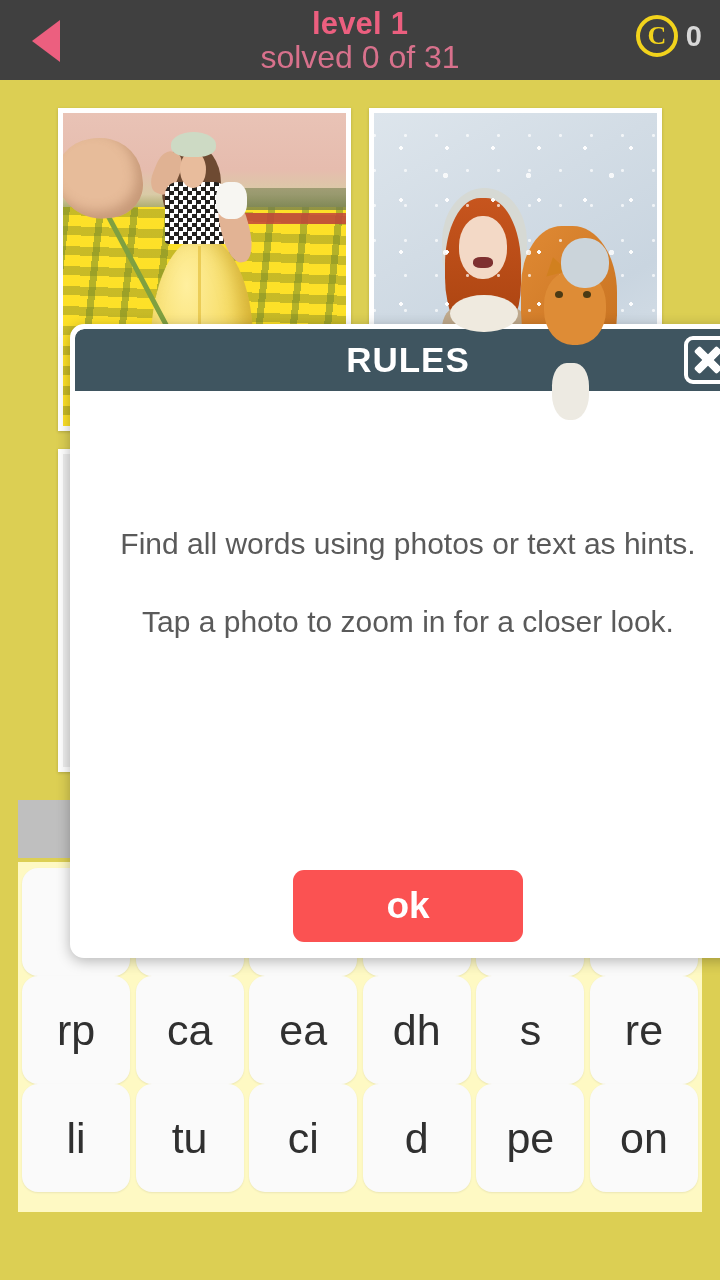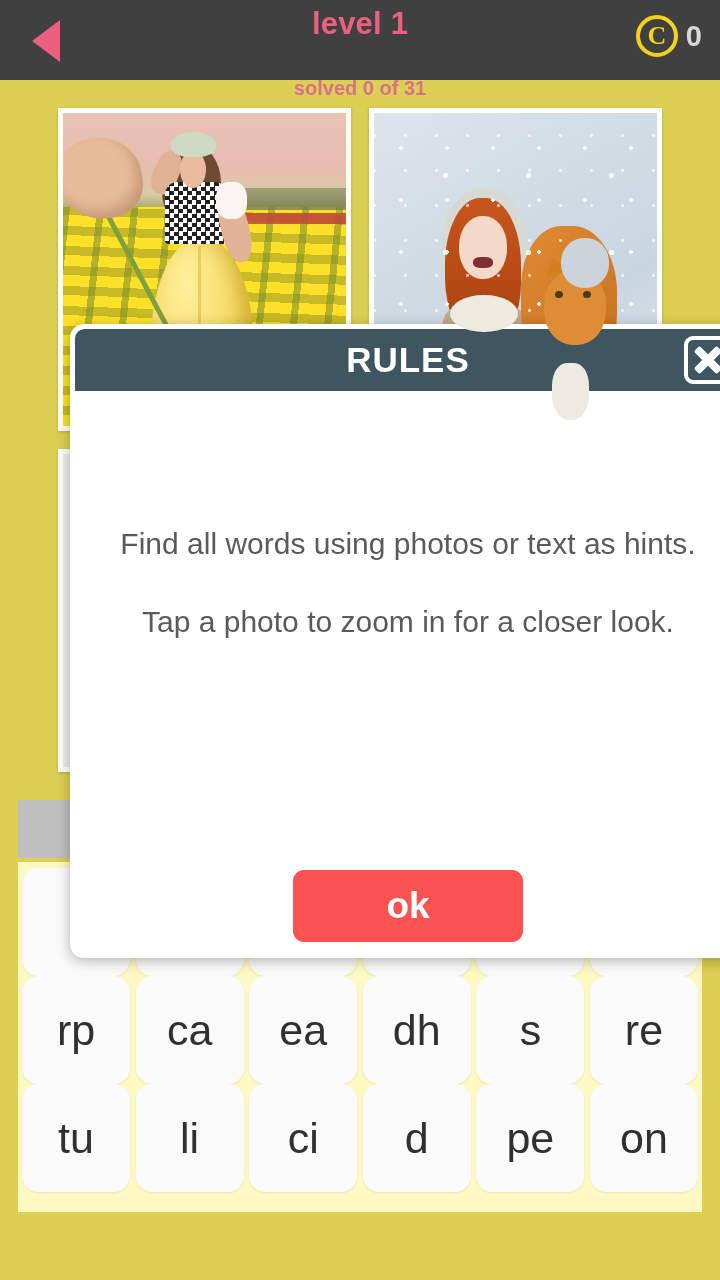--- a/index.html
+++ b/index.html
@@ -42,9 +42,8 @@
   }
   #solved-text {
     color: #D8718C;
-    font-size: 20px; font-weight: bold;
+    font-size: 32px; font-weight: normal;
     line-height: 30px;
-    margin-top: 31px;
   }
   #coin-area {
     position: absolute; right: 18px; top: 15px;

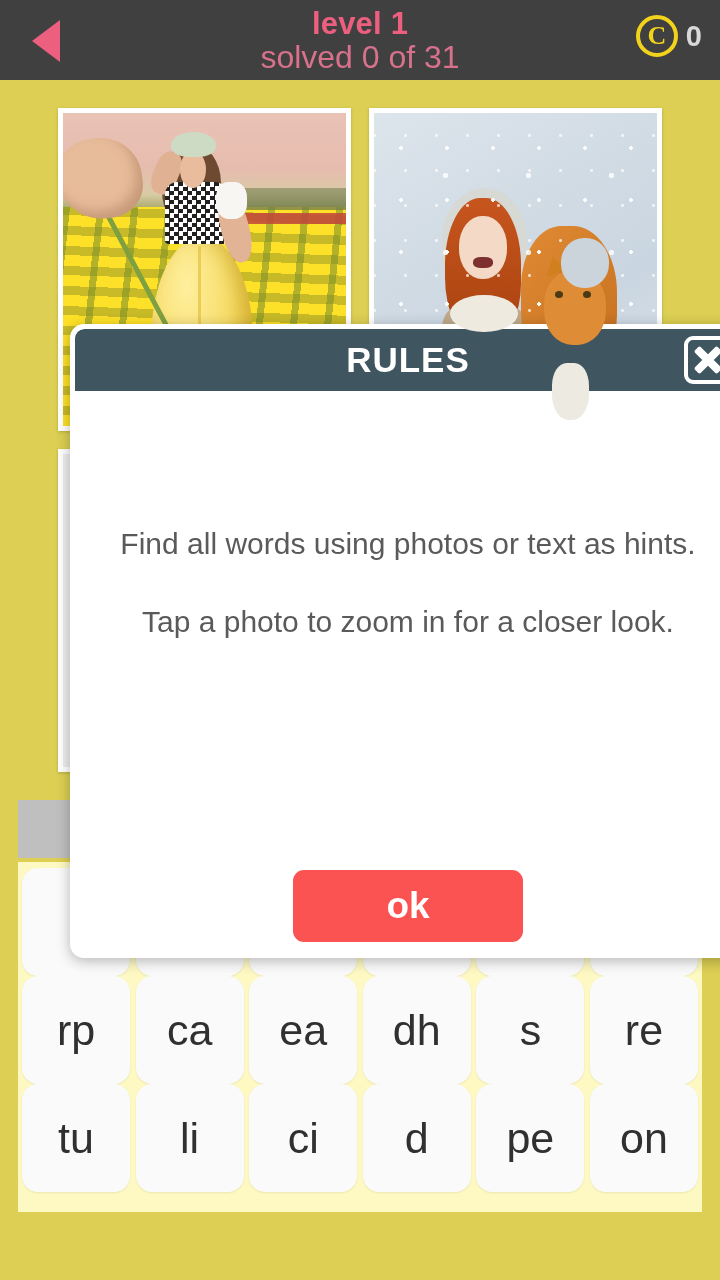--- a/index.html
+++ b/index.html
@@ -406,8 +406,8 @@
   </div>
 
   <div class="key-row">
+    <div class="key">li</div>
     <div class="key">tu</div>
-    <div class="key">li</div>
     <div class="key">ci</div>
     <div class="key">d</div>
     <div class="key">pe</div>

